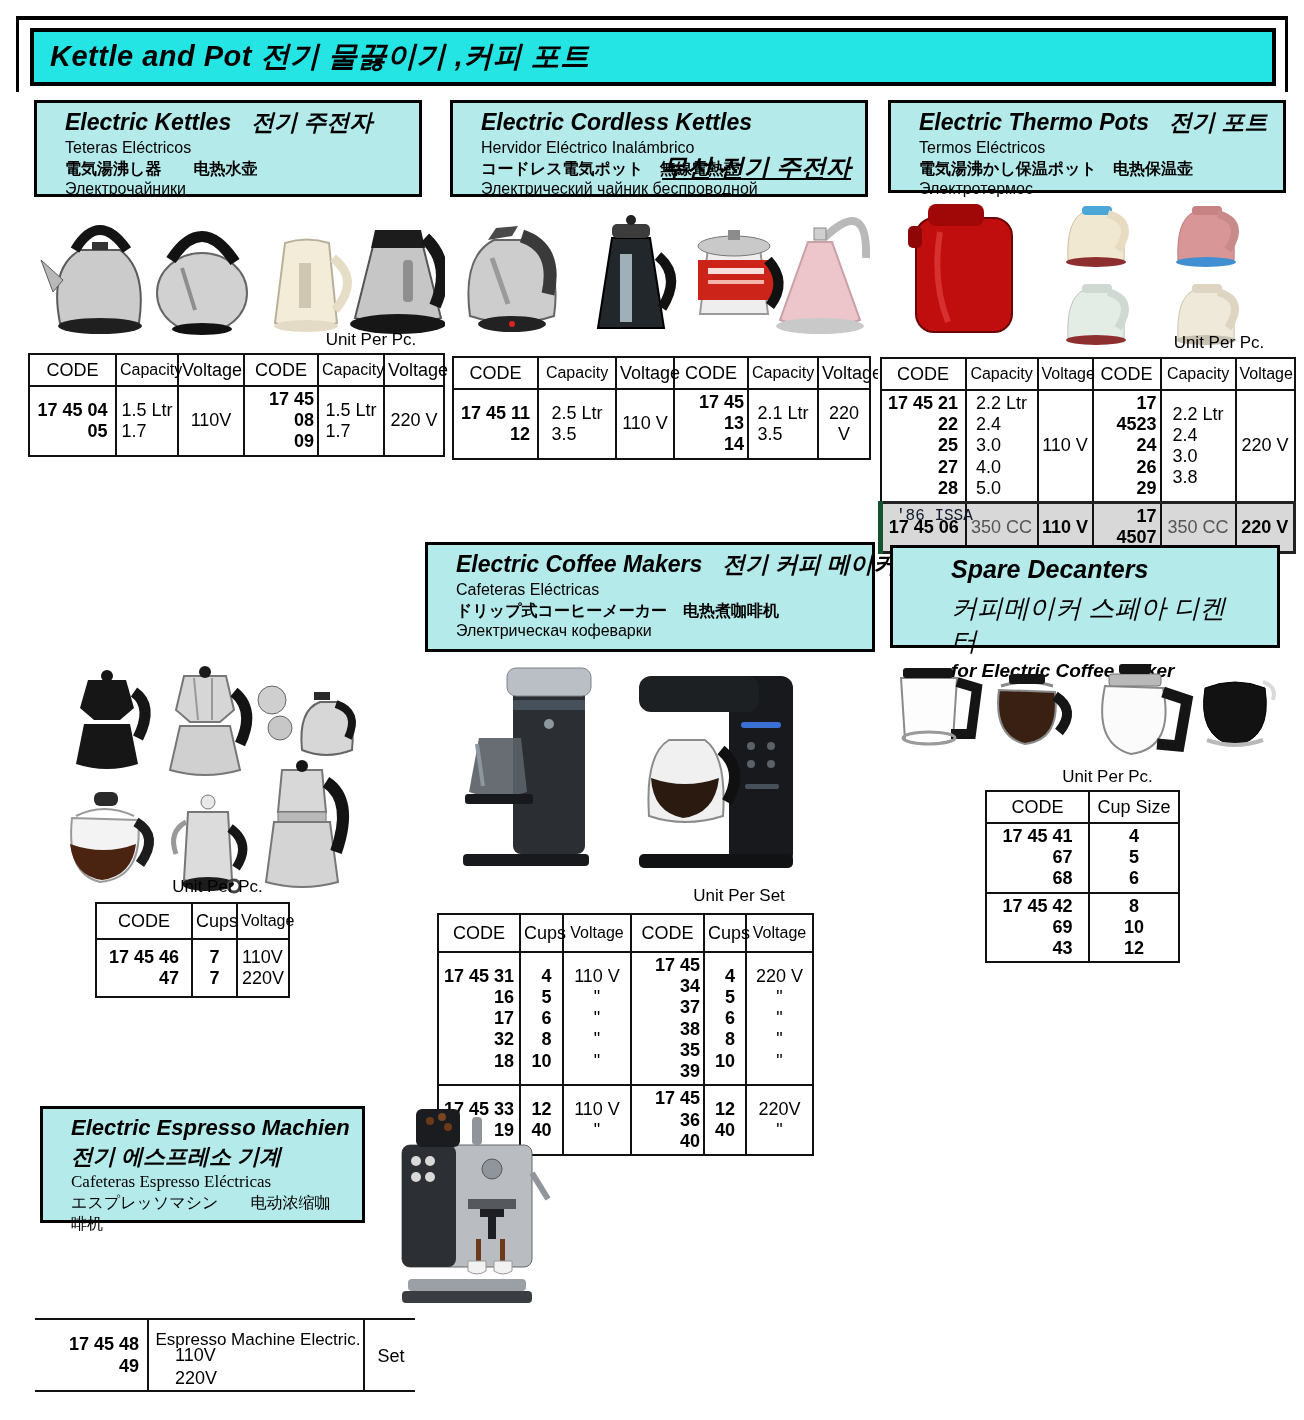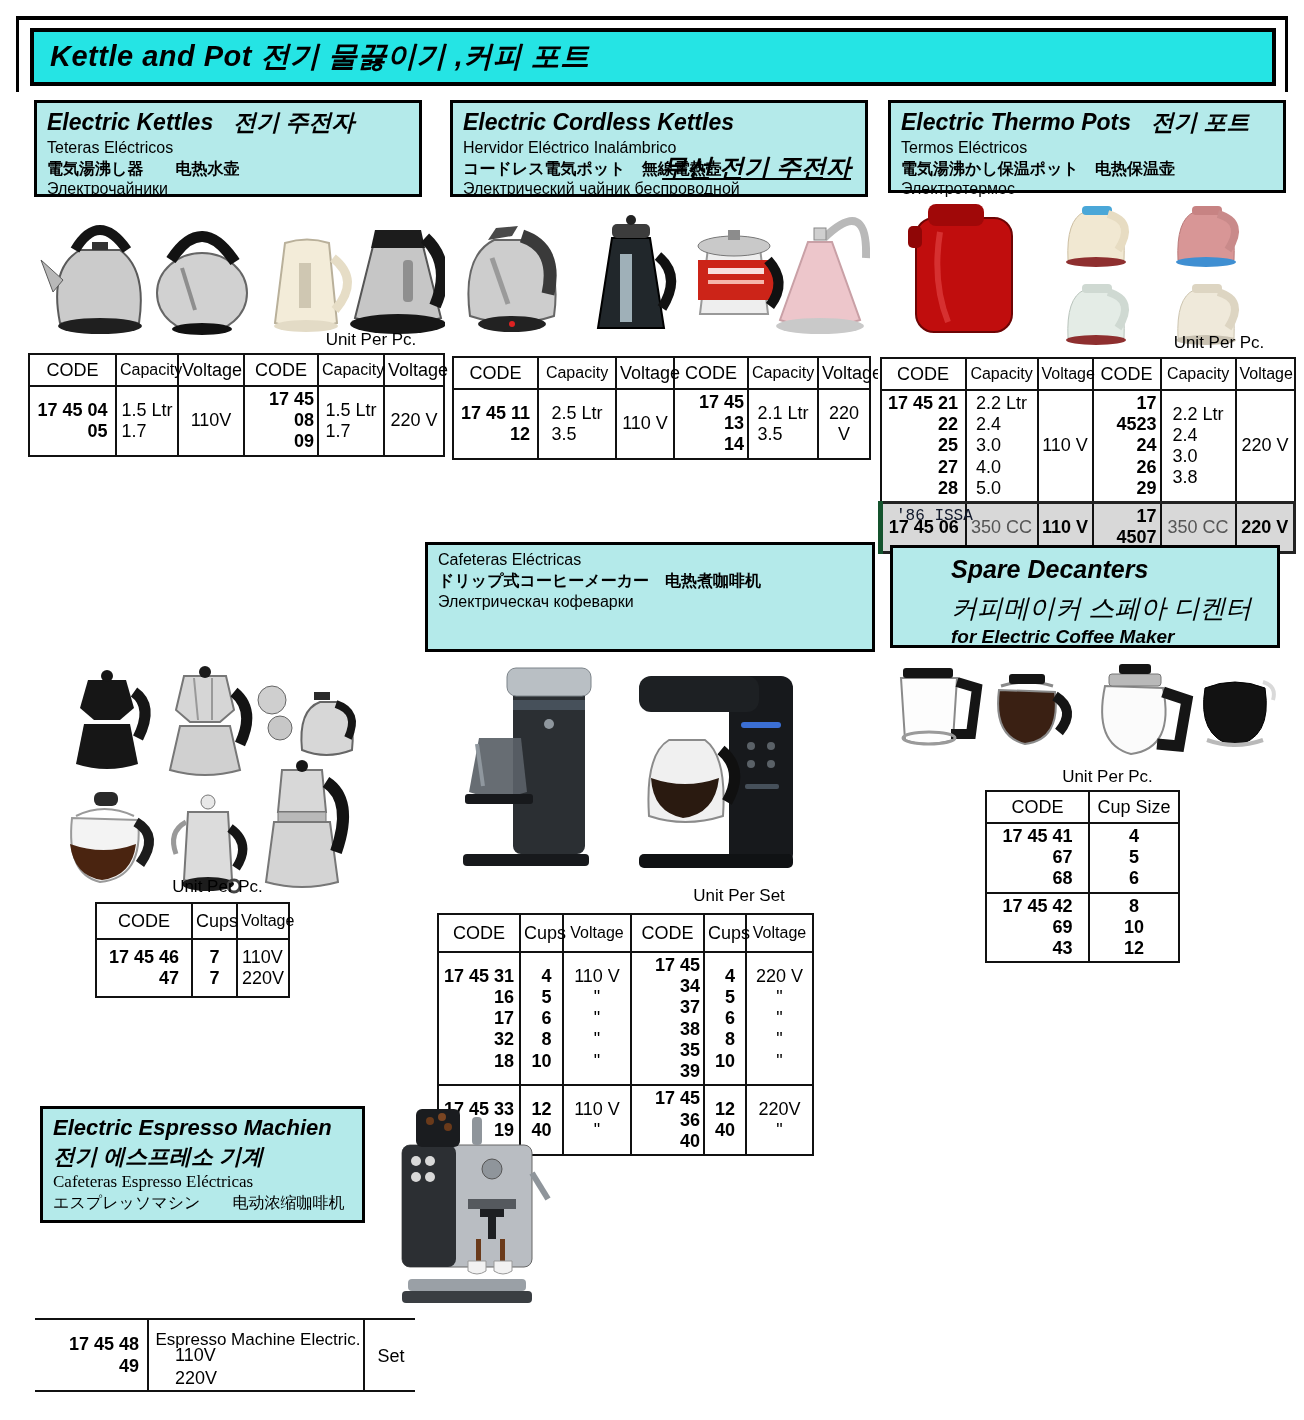--- a/index.html
+++ b/index.html
@@ -14,7 +14,7 @@
                border:4px solid #000;display:flex;align-items:center;padding-left:16px;
                font-size:29px;font-weight:bold;font-style:italic;letter-spacing:.5px;}
   
-  .secbox{background:#b4eaea;border:3px solid #000;padding:5px 10px;line-height:1.3;}
+  .secbox{background:#b4eaea;border:3px solid #000;padding:5px 28px;line-height:1.3;}
   .sec-title{font-size:23px;font-weight:bold;font-style:italic;white-space:nowrap;}
   .sec-ko{margin-left:20px;}
   .sec-sub{font-size:16px;}

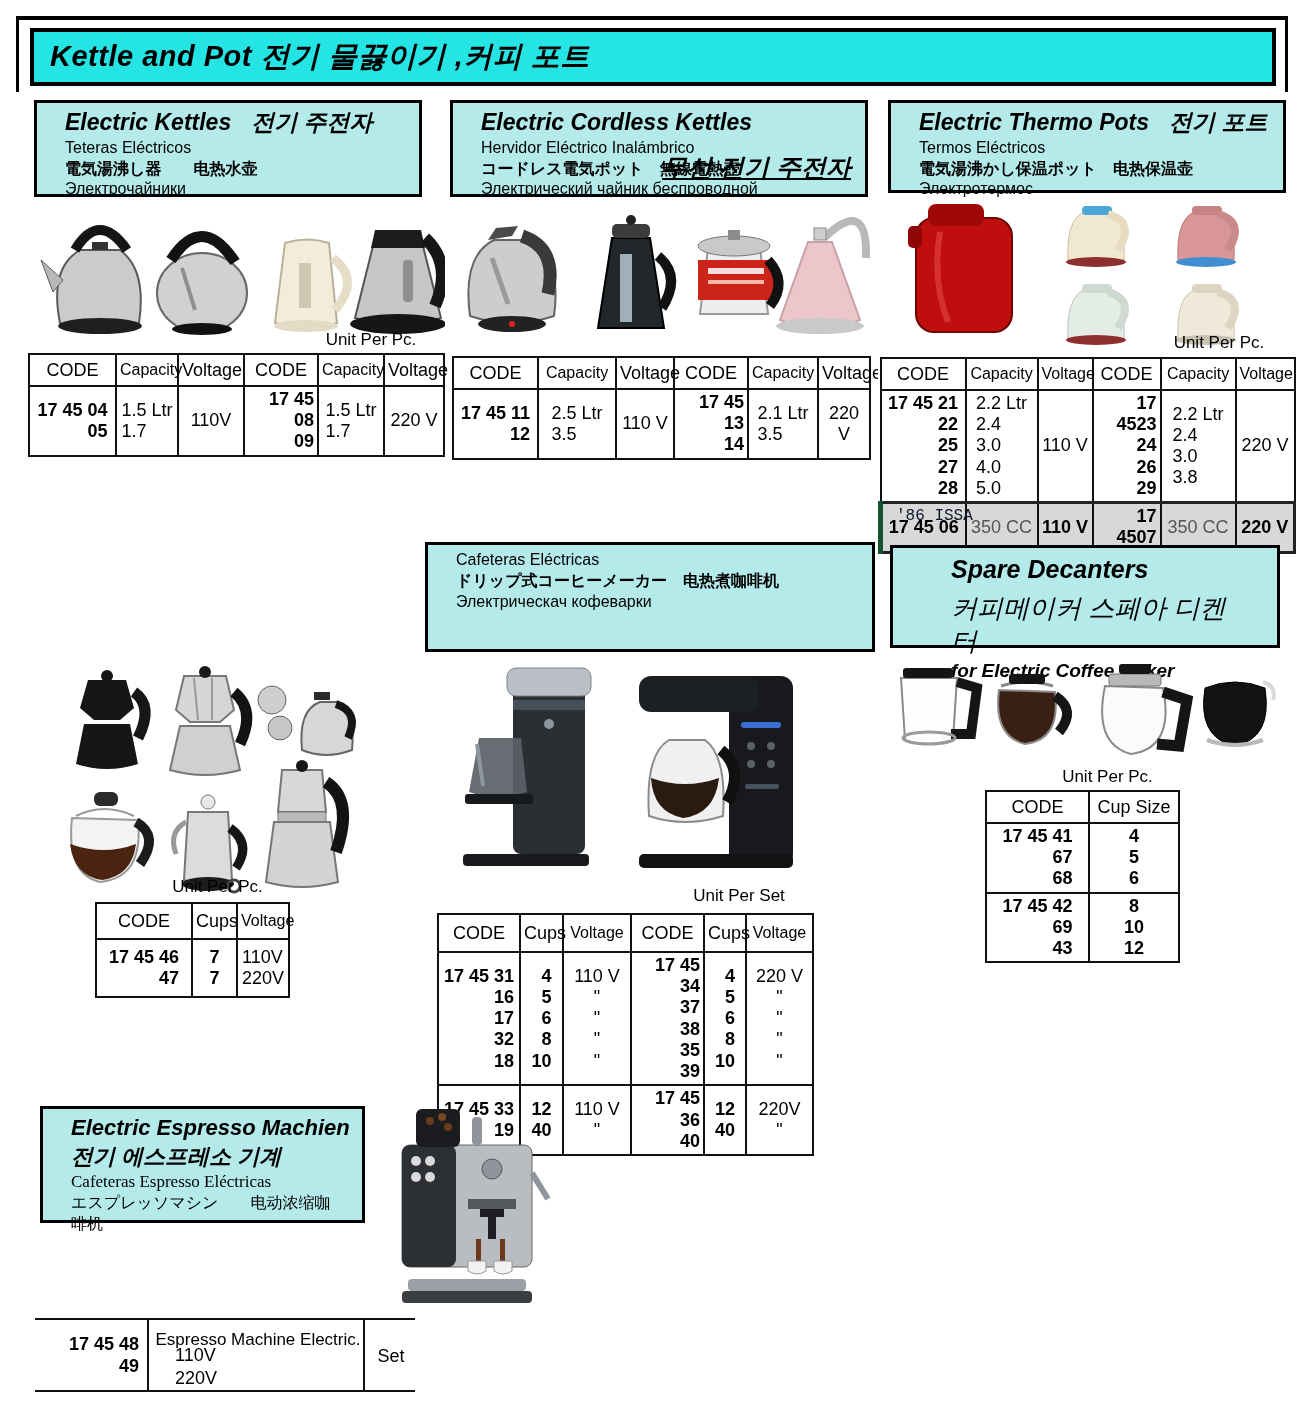--- a/index.html
+++ b/index.html
@@ -307,6 +307,9 @@
 
 
   <div class="abs secbox" style="left:425px;top:542px;width:450px;height:110px;">
+    <div class="sec-title">
+      <span>Electric Coffee Makers</span><span class="sec-ko">전기 커피 메이커</span>
+    </div>
     <div class="sec-sub">Cafeteras Eléctricas</div>
     <div class="sec-sub cjk">ドリップ式コーヒーメーカー　电热煮咖啡机</div>
     <div class="sec-sub">Электрическач кофеварки</div>

